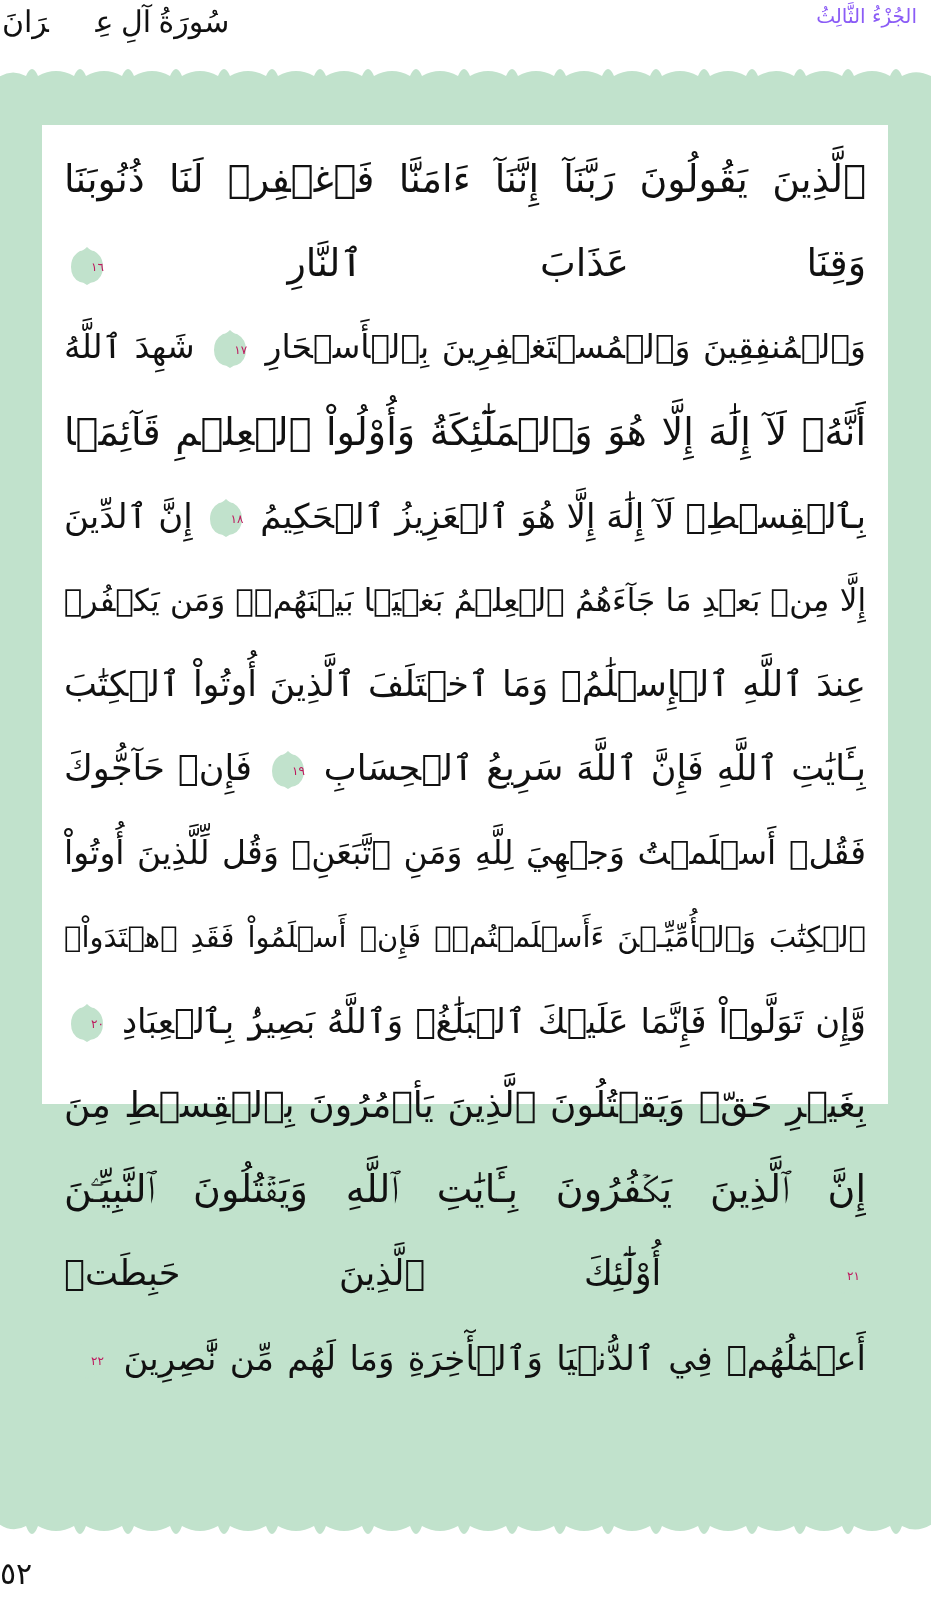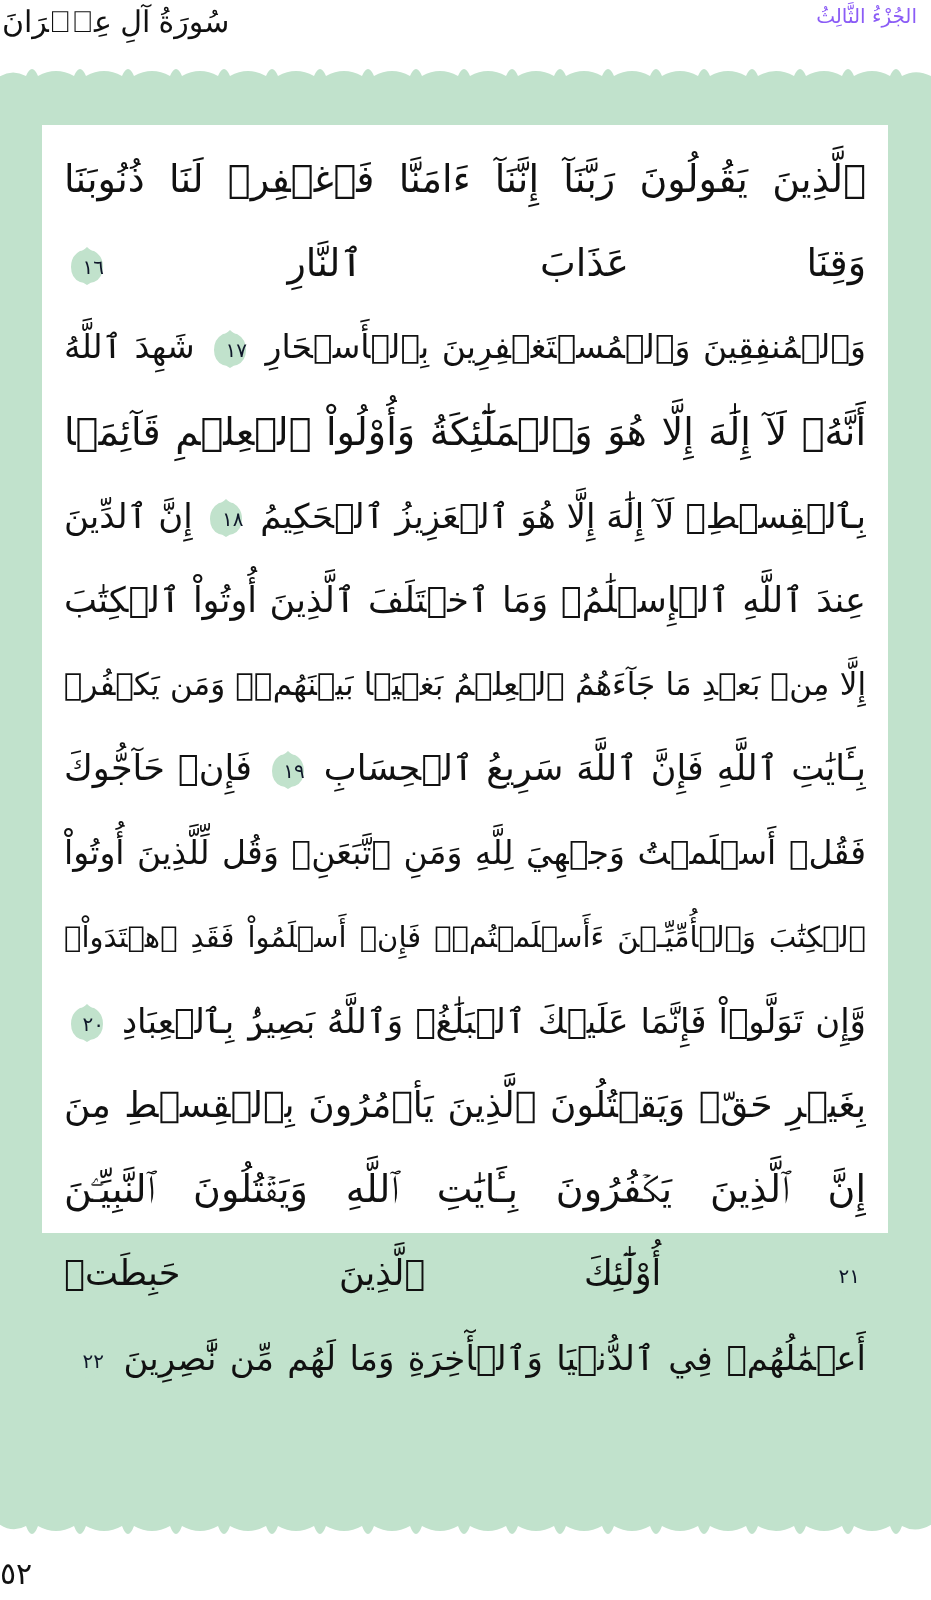--- a/index.html
+++ b/index.html
@@ -16,7 +16,7 @@
   }
   .header .surah {
     position: absolute; left: 2px; top: 4px; font-size: 30px; color: #111;
-    direction: rtl; font-family: Liberation Sans, sans-serif;
+    direction: rtl; font-family: Liberation Serif, serif;
   }
   .frame {
     position: absolute; left: 0; top: 60px; width: 931px; height: 1482px;

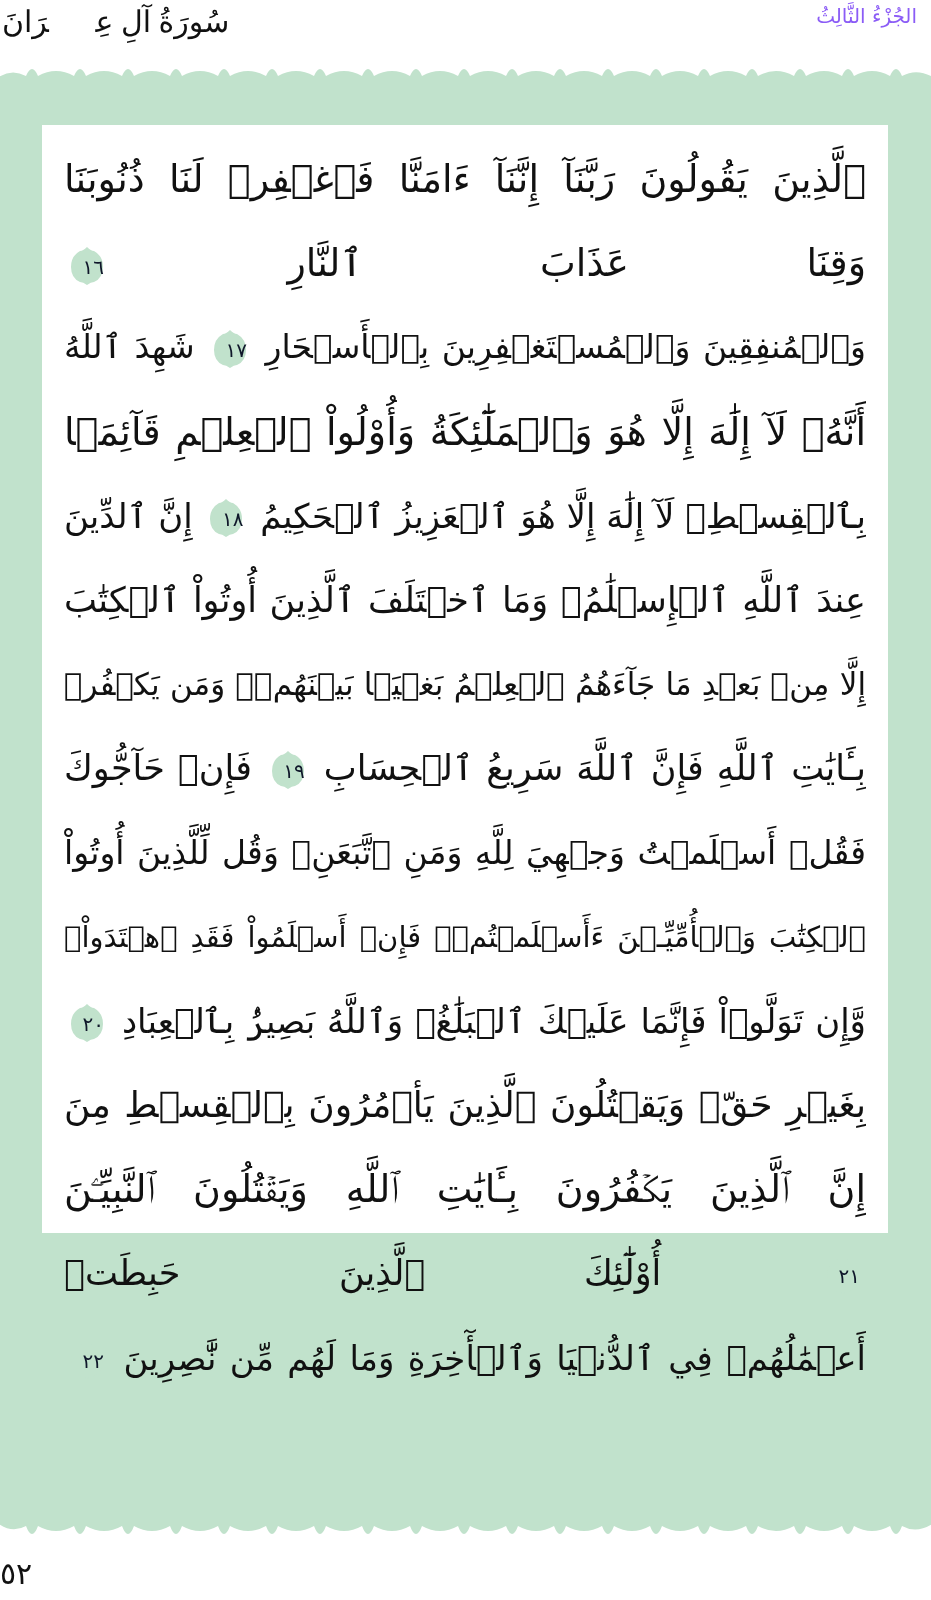--- a/index.html
+++ b/index.html
@@ -23,7 +23,7 @@
   }
   .frame svg.bg { position: absolute; left: 0; top: 0; }
   .panel {
-    position: absolute; left: 42px; top: 65px; width: 846px; height: 1108px;
+    position: absolute; left: 42px; top: 65px; width: 846px; height: 979px;
     background: #ffffff;
   }
   .lines {

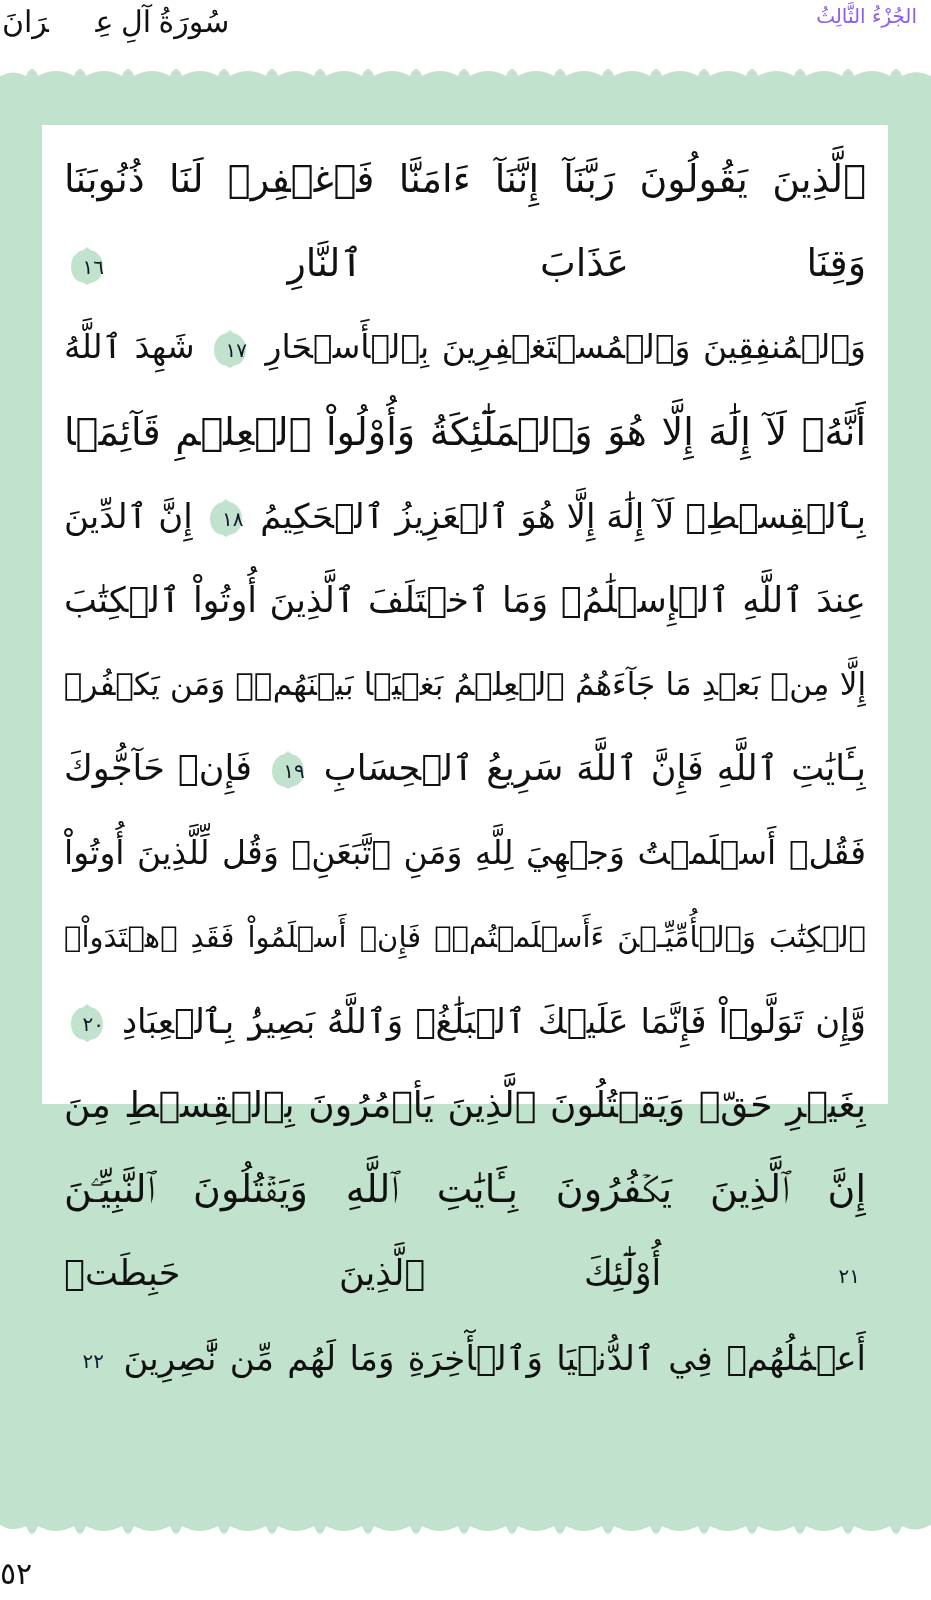--- a/index.html
+++ b/index.html
@@ -43,7 +43,7 @@
   .marker svg { position: absolute; left: 0; top: 0; }
   .marker span {
     position: absolute; left: 0; right: 0; top: 0; bottom: 0; text-align: left;
-    font-size: 20px; line-height: 42px; color: #0f172a;
+    font-size: 12px; line-height: 42px; color: #be185d;
   }
   .page-number {
     position: absolute; left: 0; width: 931px; top: 1556px; 

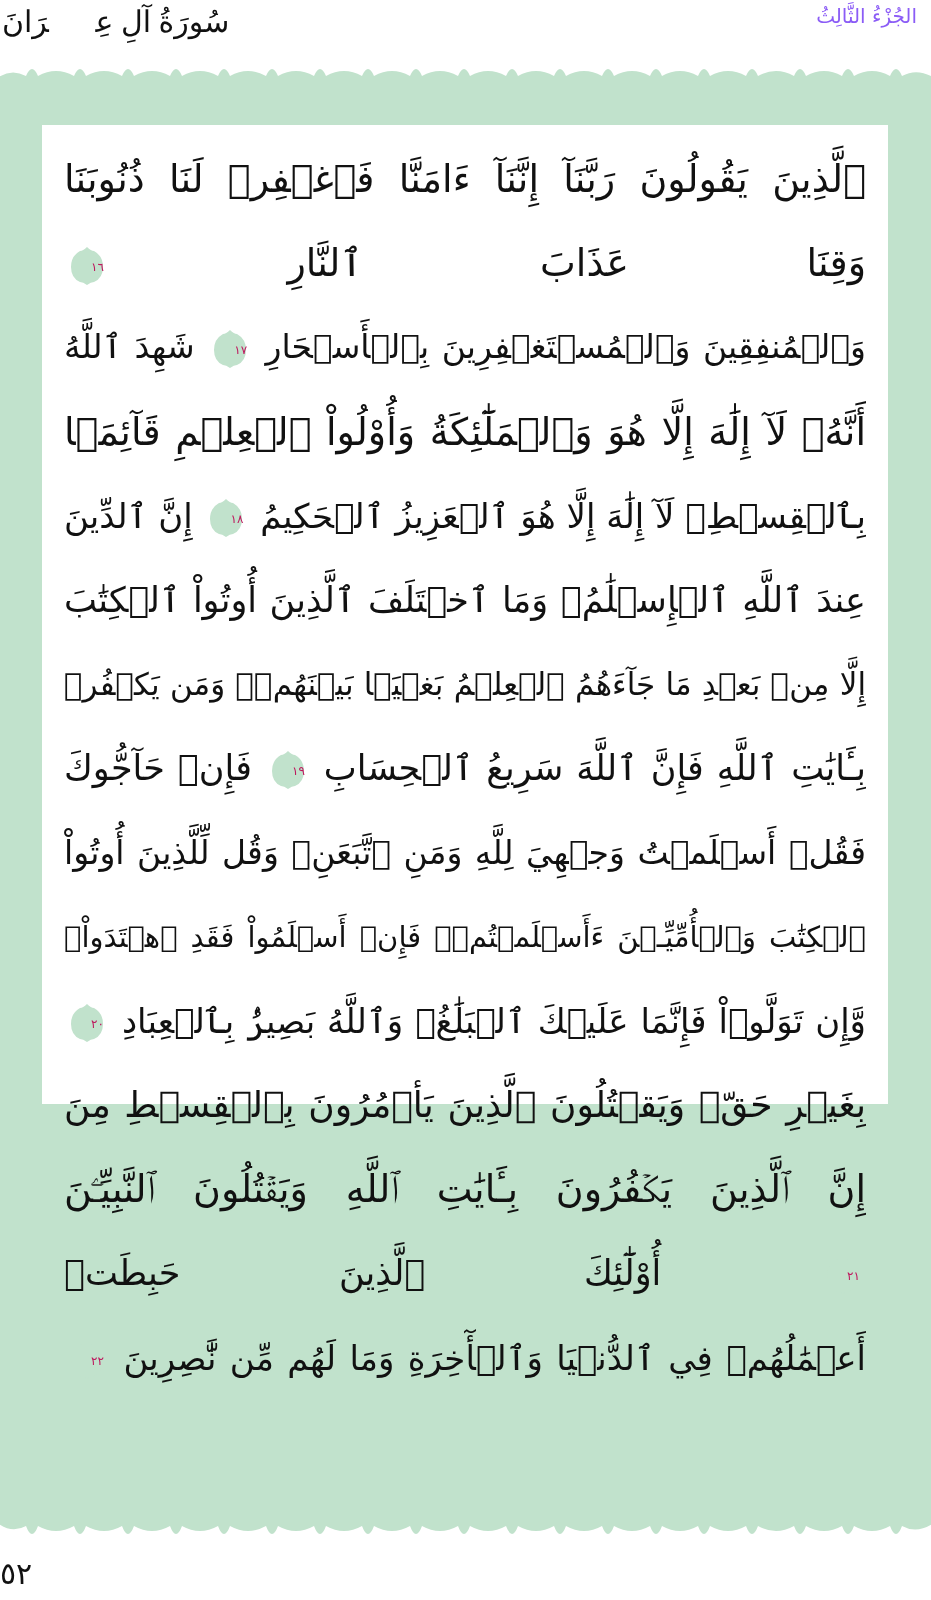--- a/index.html
+++ b/index.html
@@ -102,8 +102,8 @@
         <div class="line" style="font-size: 34px;"><span>بِٱلۡقِسۡطِۚ لَآ إِلَٰهَ إِلَّا هُوَ ٱلۡعَزِيزُ ٱلۡحَكِيمُ</span> <span class="marker"><svg width="34" height="40" viewBox="0 0 34 40">
               <path d="M17 1 Q21 5 24 5 Q33 10 33 21 Q33 32 24 36 Q21 36 17 39 Q13 36 10 36 Q1 32 1 21 Q1 10 10 5 Q13 5 17 1 Z" fill="#c1e2cc"></path>
             </svg><span>١٨</span></span> <span>إِنَّ ٱلدِّينَ</span> </div>
+        <div class="line" style="font-size: 31px;"><span>إِلَّا مِنۢ بَعۡدِ مَا جَآءَهُمُ ٱلۡعِلۡمُ بَغۡيَۢا بَيۡنَهُمۡۗ وَمَن يَكۡفُرۡ</span> </div>
         <div class="line" style="font-size: 35px;"><span>عِندَ ٱللَّهِ ٱلۡإِسۡلَٰمُۗ وَمَا ٱخۡتَلَفَ ٱلَّذِينَ أُوتُواْ ٱلۡكِتَٰبَ</span> </div>
-        <div class="line" style="font-size: 31px;"><span>إِلَّا مِنۢ بَعۡدِ مَا جَآءَهُمُ ٱلۡعِلۡمُ بَغۡيَۢا بَيۡنَهُمۡۗ وَمَن يَكۡفُرۡ</span> </div>
         <div class="line" style="font-size: 35px;"><span>بِـَٔايَٰتِ ٱللَّهِ فَإِنَّ ٱللَّهَ سَرِيعُ ٱلۡحِسَابِ</span> <span class="marker"><svg width="34" height="40" viewBox="0 0 34 40">
               <path d="M17 1 Q21 5 24 5 Q33 10 33 21 Q33 32 24 36 Q21 36 17 39 Q13 36 10 36 Q1 32 1 21 Q1 10 10 5 Q13 5 17 1 Z" fill="#c1e2cc"></path>
             </svg><span>١٩</span></span> <span>فَإِنۡ حَآجُّوكَ</span> </div>

